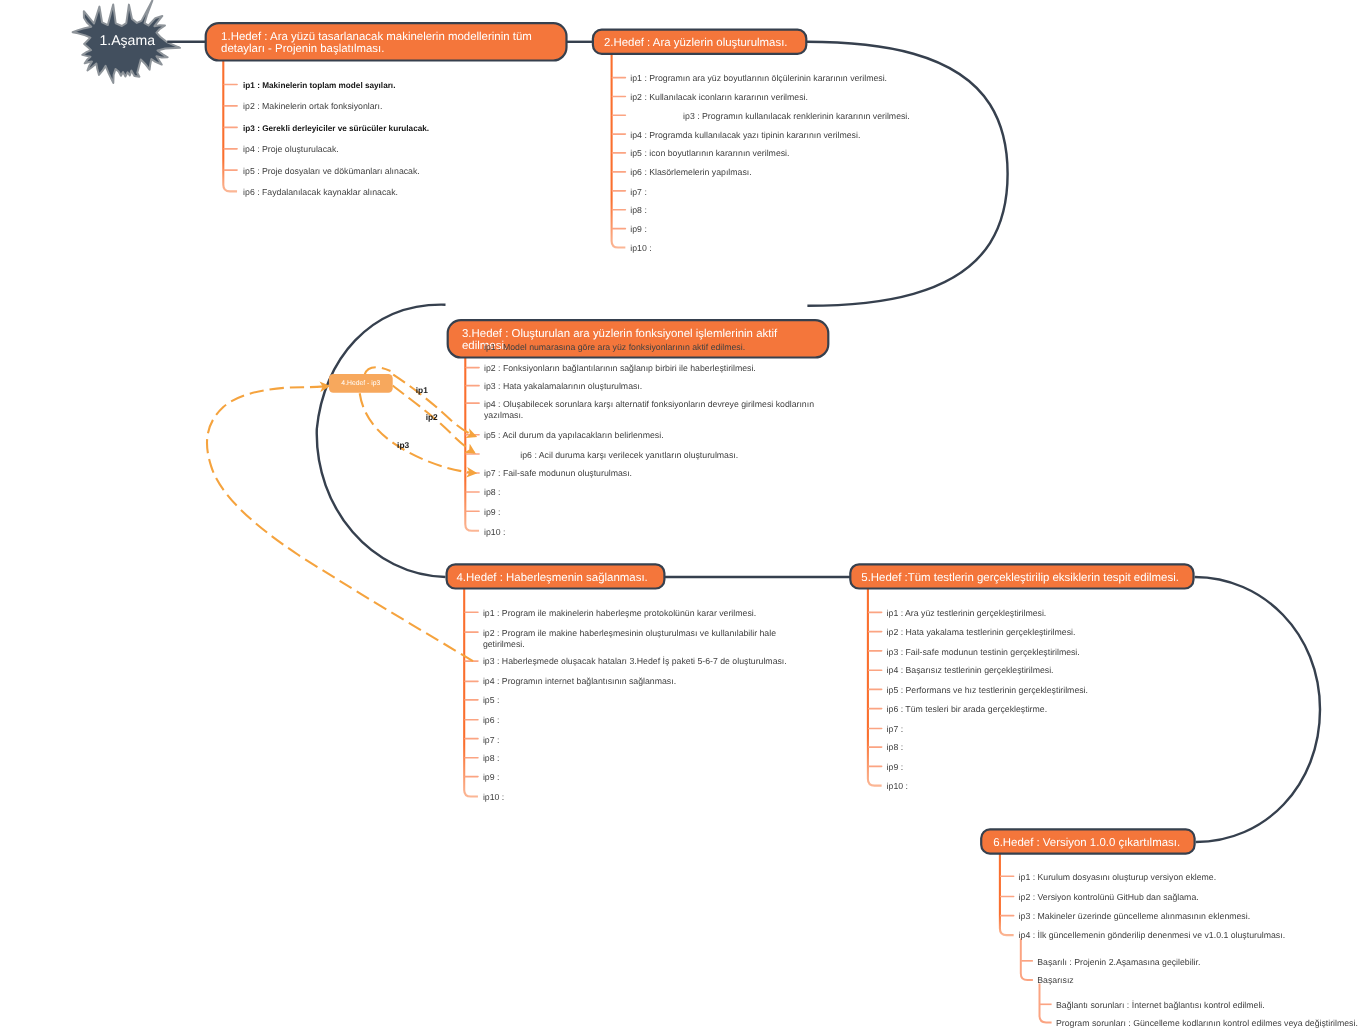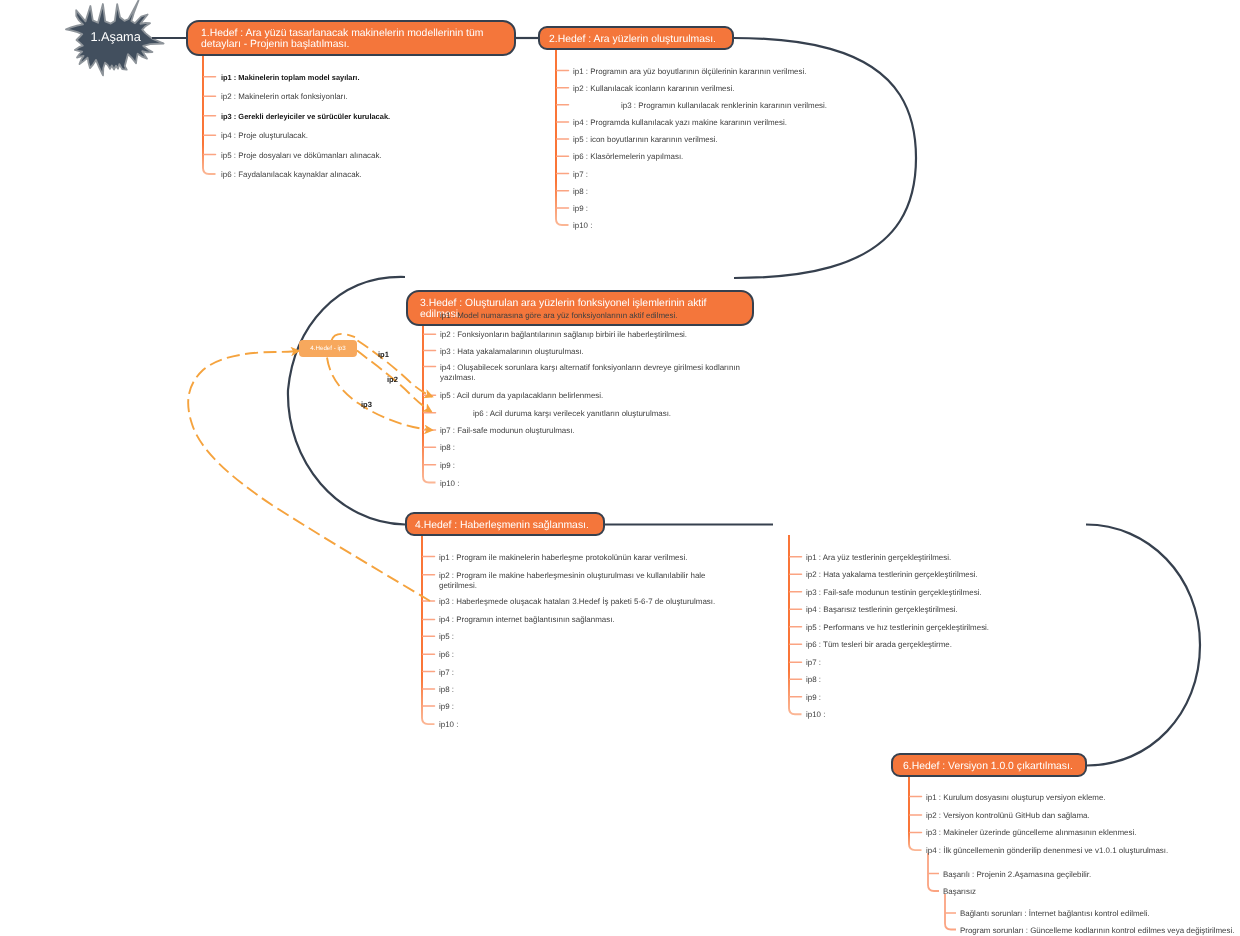--- a/index.html
+++ b/index.html
@@ -188,7 +188,7 @@
 <div class="item" style="left:573.0px;top:66.6px;white-space:pre;">ip1 : Programın ara yüz boyutlarının ölçülerinin kararının verilmesi.</div>
 <div class="item" style="left:573.0px;top:83.7px;white-space:pre;">ip2 : Kullanılacak iconların kararının verilmesi.</div>
 <div class="item" style="left:573.0px;top:100.8px;white-space:pre;padding-left:48px;">ip3 : Programın kullanılacak renklerinin kararının verilmesi.</div>
-<div class="item" style="left:573.0px;top:117.9px;white-space:pre;">ip4 : Programda kullanılacak yazı makine kararının verilmesi.</div>
+<div class="item" style="left:573.0px;top:117.9px;white-space:pre;">ip4 : Programda kullanılacak yazı tipinin kararının verilmesi.</div>
 <div class="item" style="left:573.0px;top:135.0px;white-space:pre;">ip5 : icon boyutlarının kararının verilmesi.</div>
 <div class="item" style="left:573.0px;top:152.3px;white-space:pre;">ip6 : Klasörlemelerin yapılması.</div>
 <div class="item" style="left:573.0px;top:169.5px;white-space:pre;">ip7 :</div>

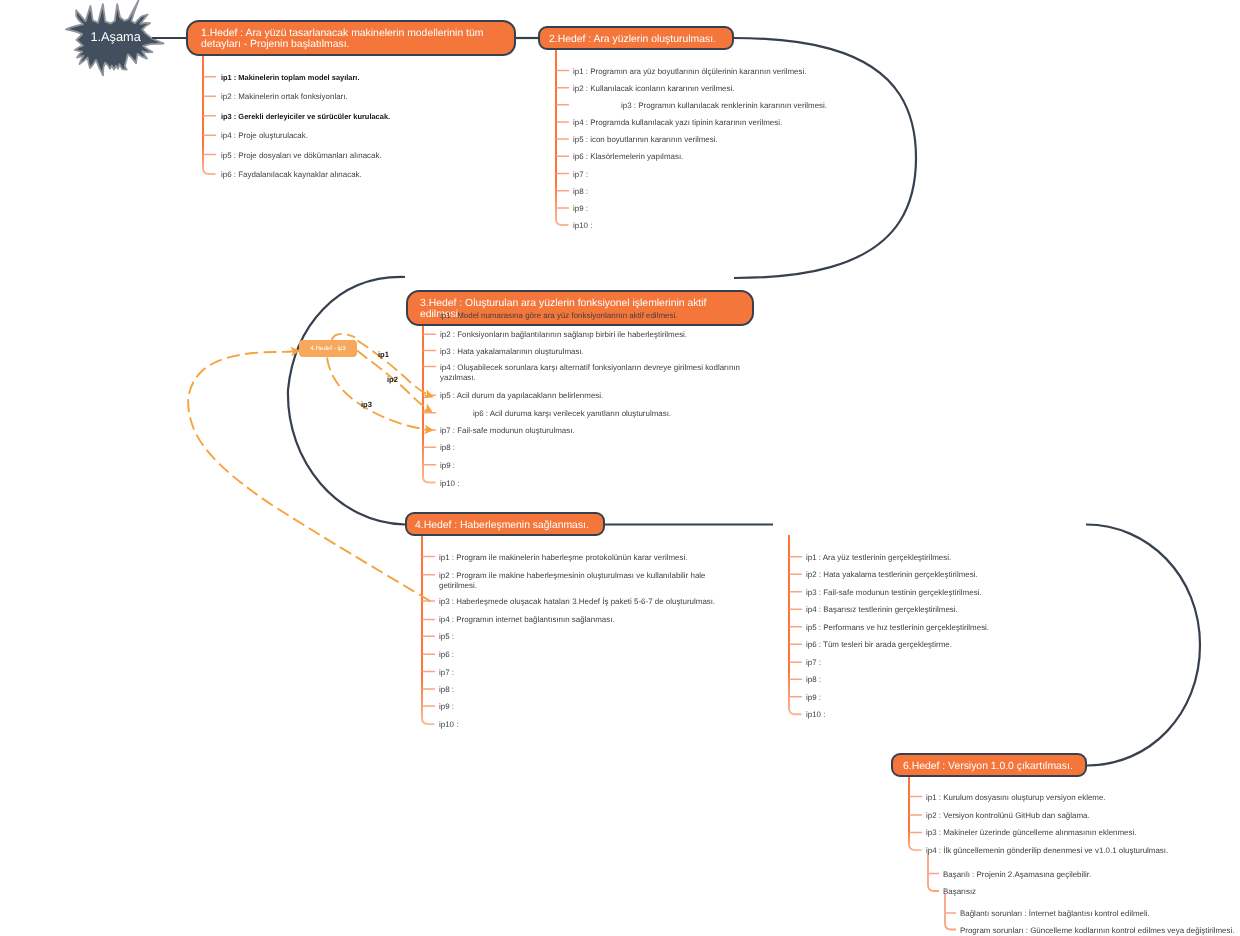--- a/index.html
+++ b/index.html
@@ -175,6 +175,9 @@
     </div>
 <div class="node nowrap" style="left:405px;top:512px;width:200px;height:24px;padding-left:8px;padding-right:8px;text-align:right;">
       <span>4.Hedef : Haberleşmenin sağlanması.</span>
+    </div>
+<div class="node nowrap" style="left:772px;top:512px;width:314px;height:24px;padding-left:9px;padding-right:9px;">
+      <span>5.Hedef :Tüm testlerin gerçekleştirilip eksiklerin tespit edilmesi.</span>
     </div>
 <div class="node nowrap" style="left:891px;top:753px;width:196px;height:24px;padding-left:10px;padding-right:10px;">
       <span>6.Hedef : Versiyon 1.0.0 çıkartılması.</span>

